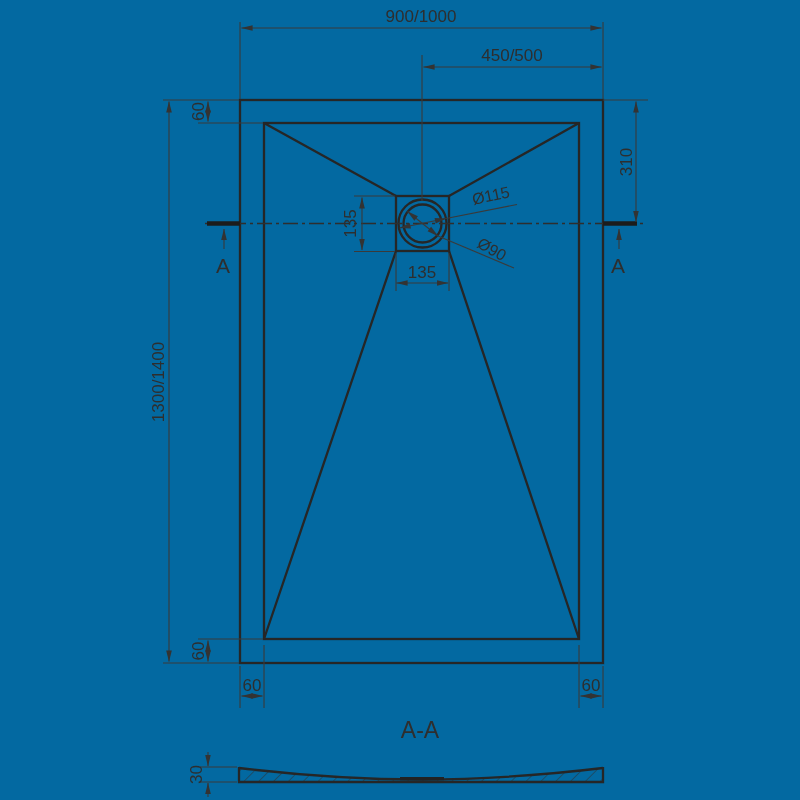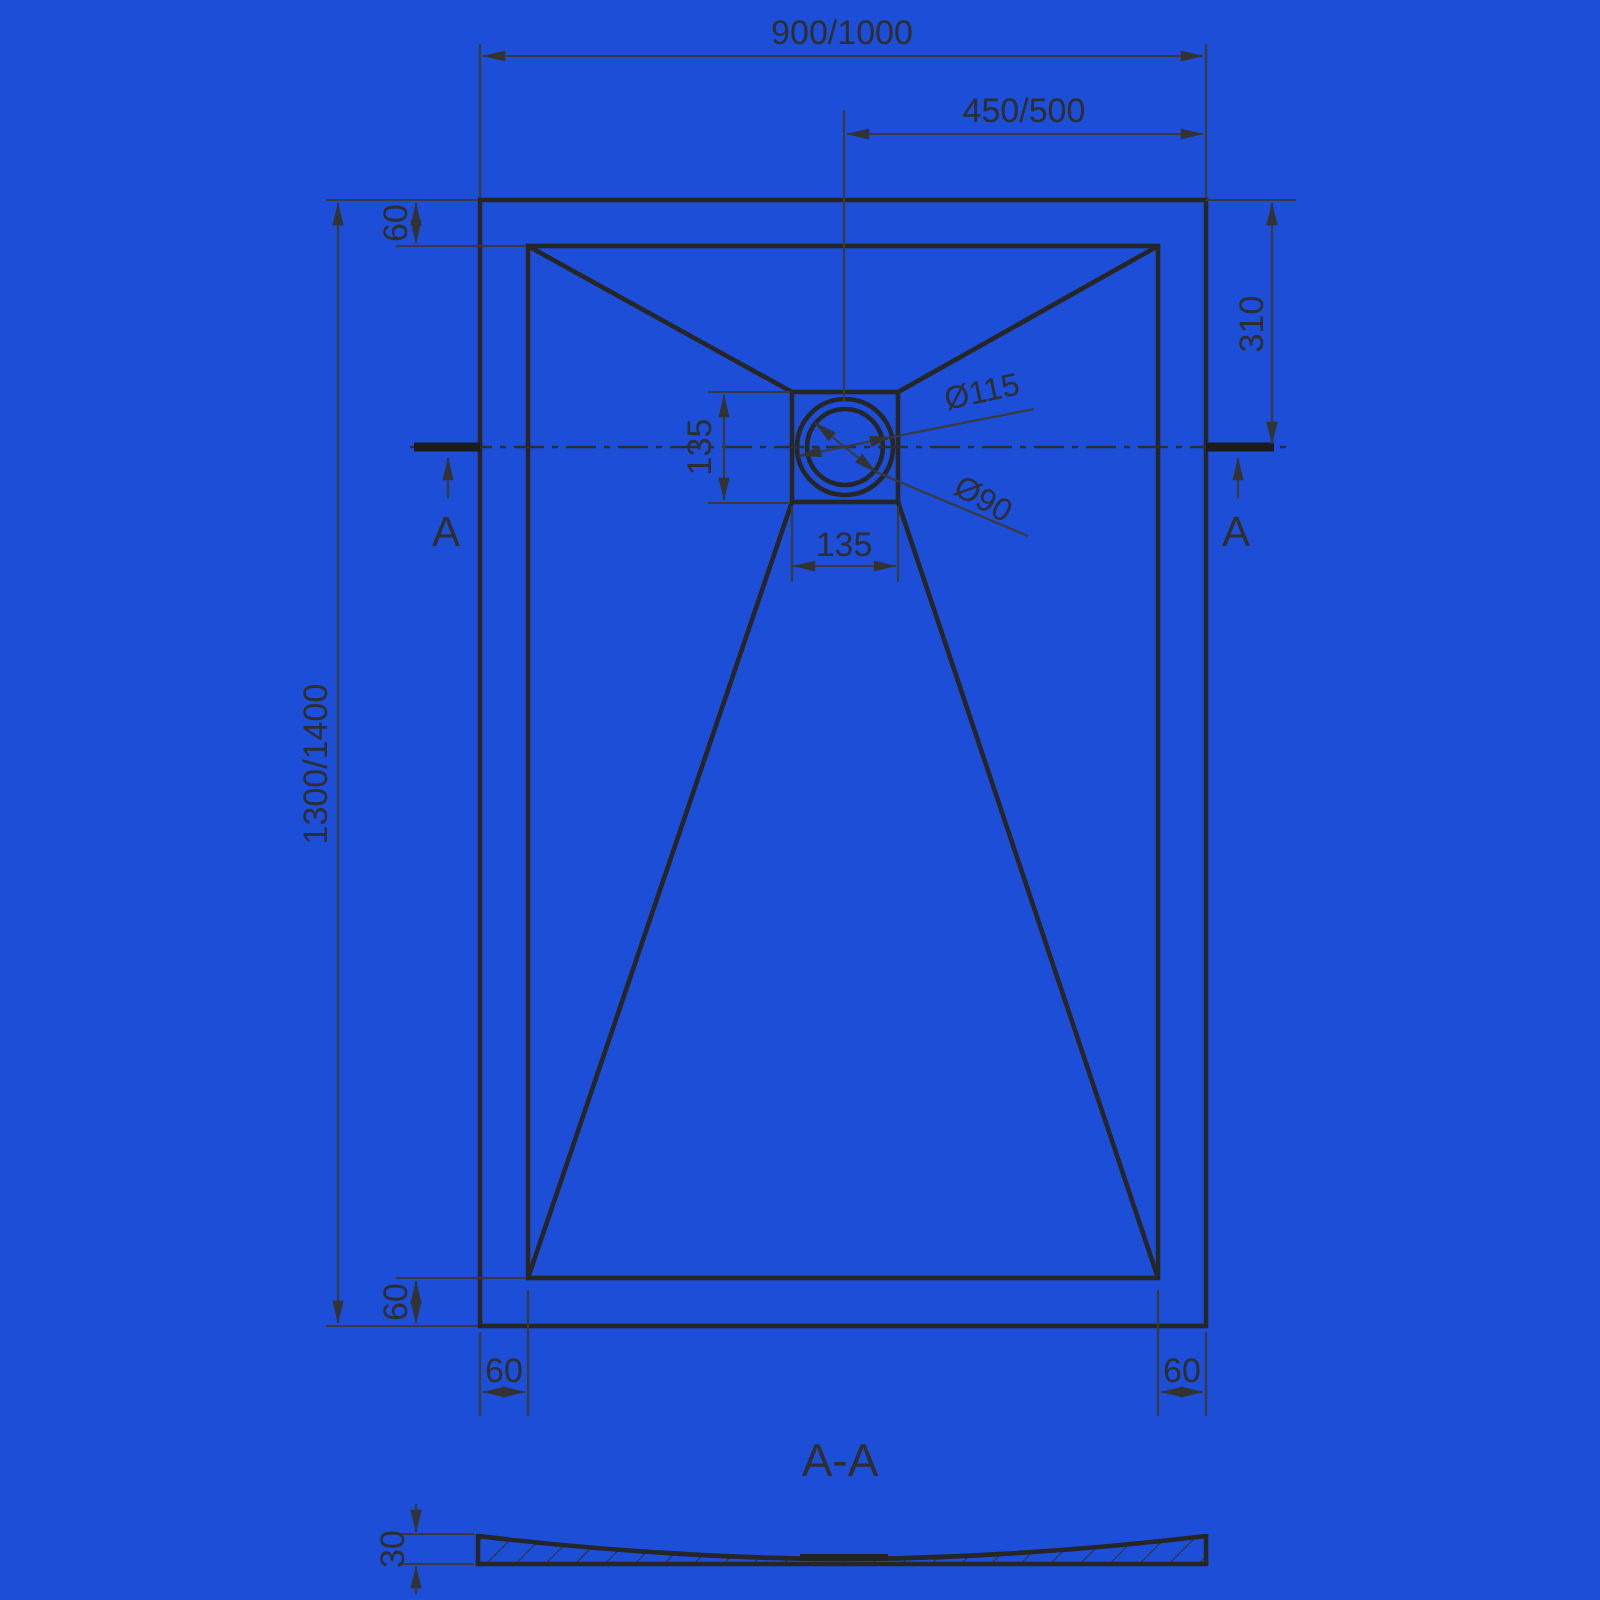--- a/index.html
+++ b/index.html
@@ -3,7 +3,7 @@
 <meta charset="utf-8">
 <style>
   html,body{margin:0;padding:0;background:#ffffff;}
-  .page{position:relative;width:800px;height:800px;background:#1d4ed8;overflow:hidden;}
+  .page{position:relative;width:800px;height:800px;background:#0369a1;overflow:hidden;}
   svg{display:block;}
   .hv{stroke:#262626;stroke-width:2.3;fill:none;stroke-linecap:butt;}
   .thin{stroke:#3a3a3a;stroke-width:1.1;fill:none;}

